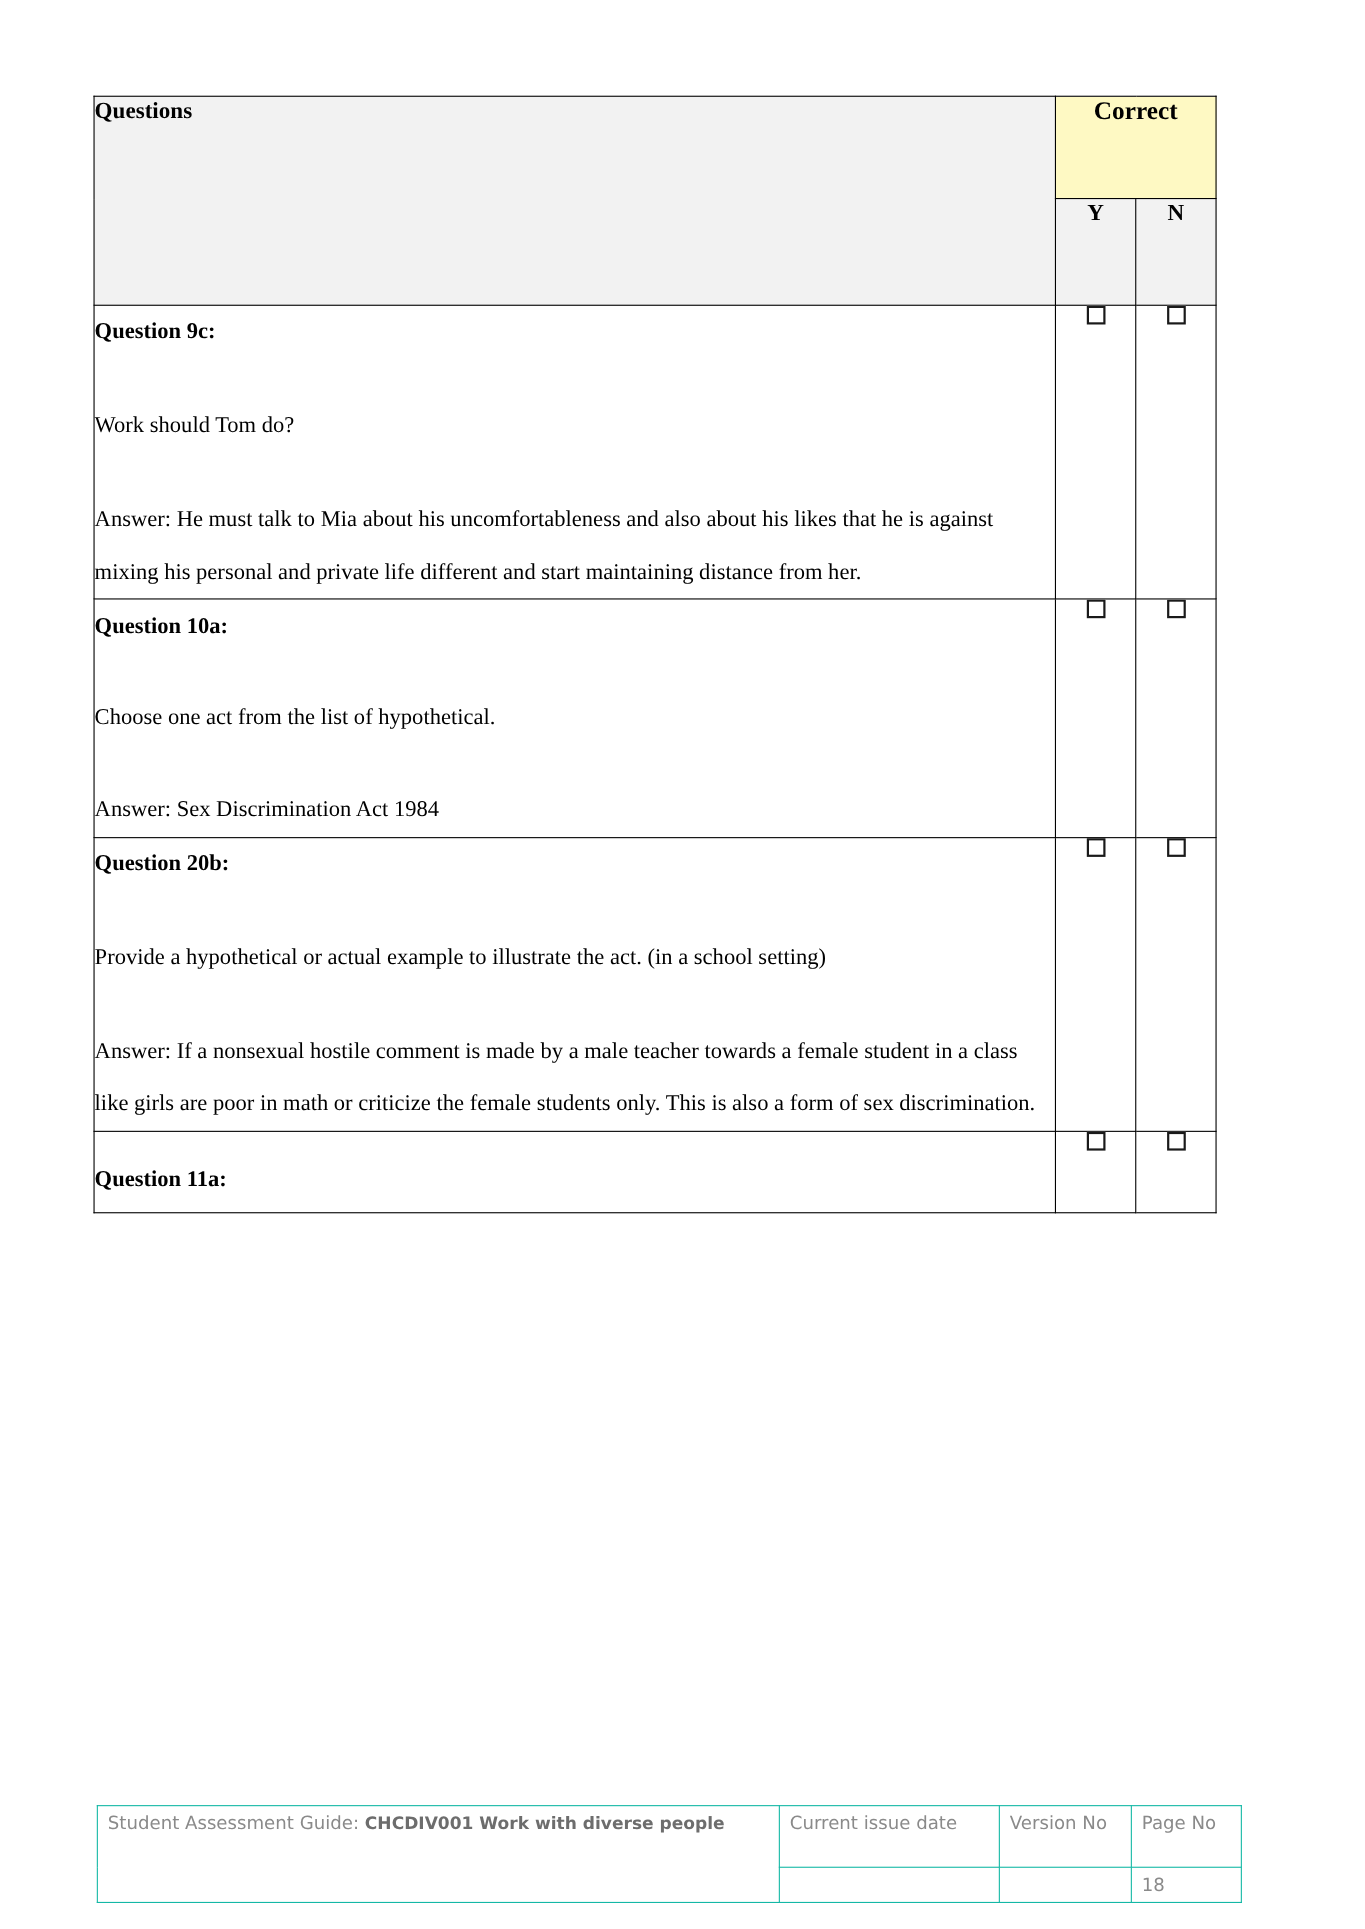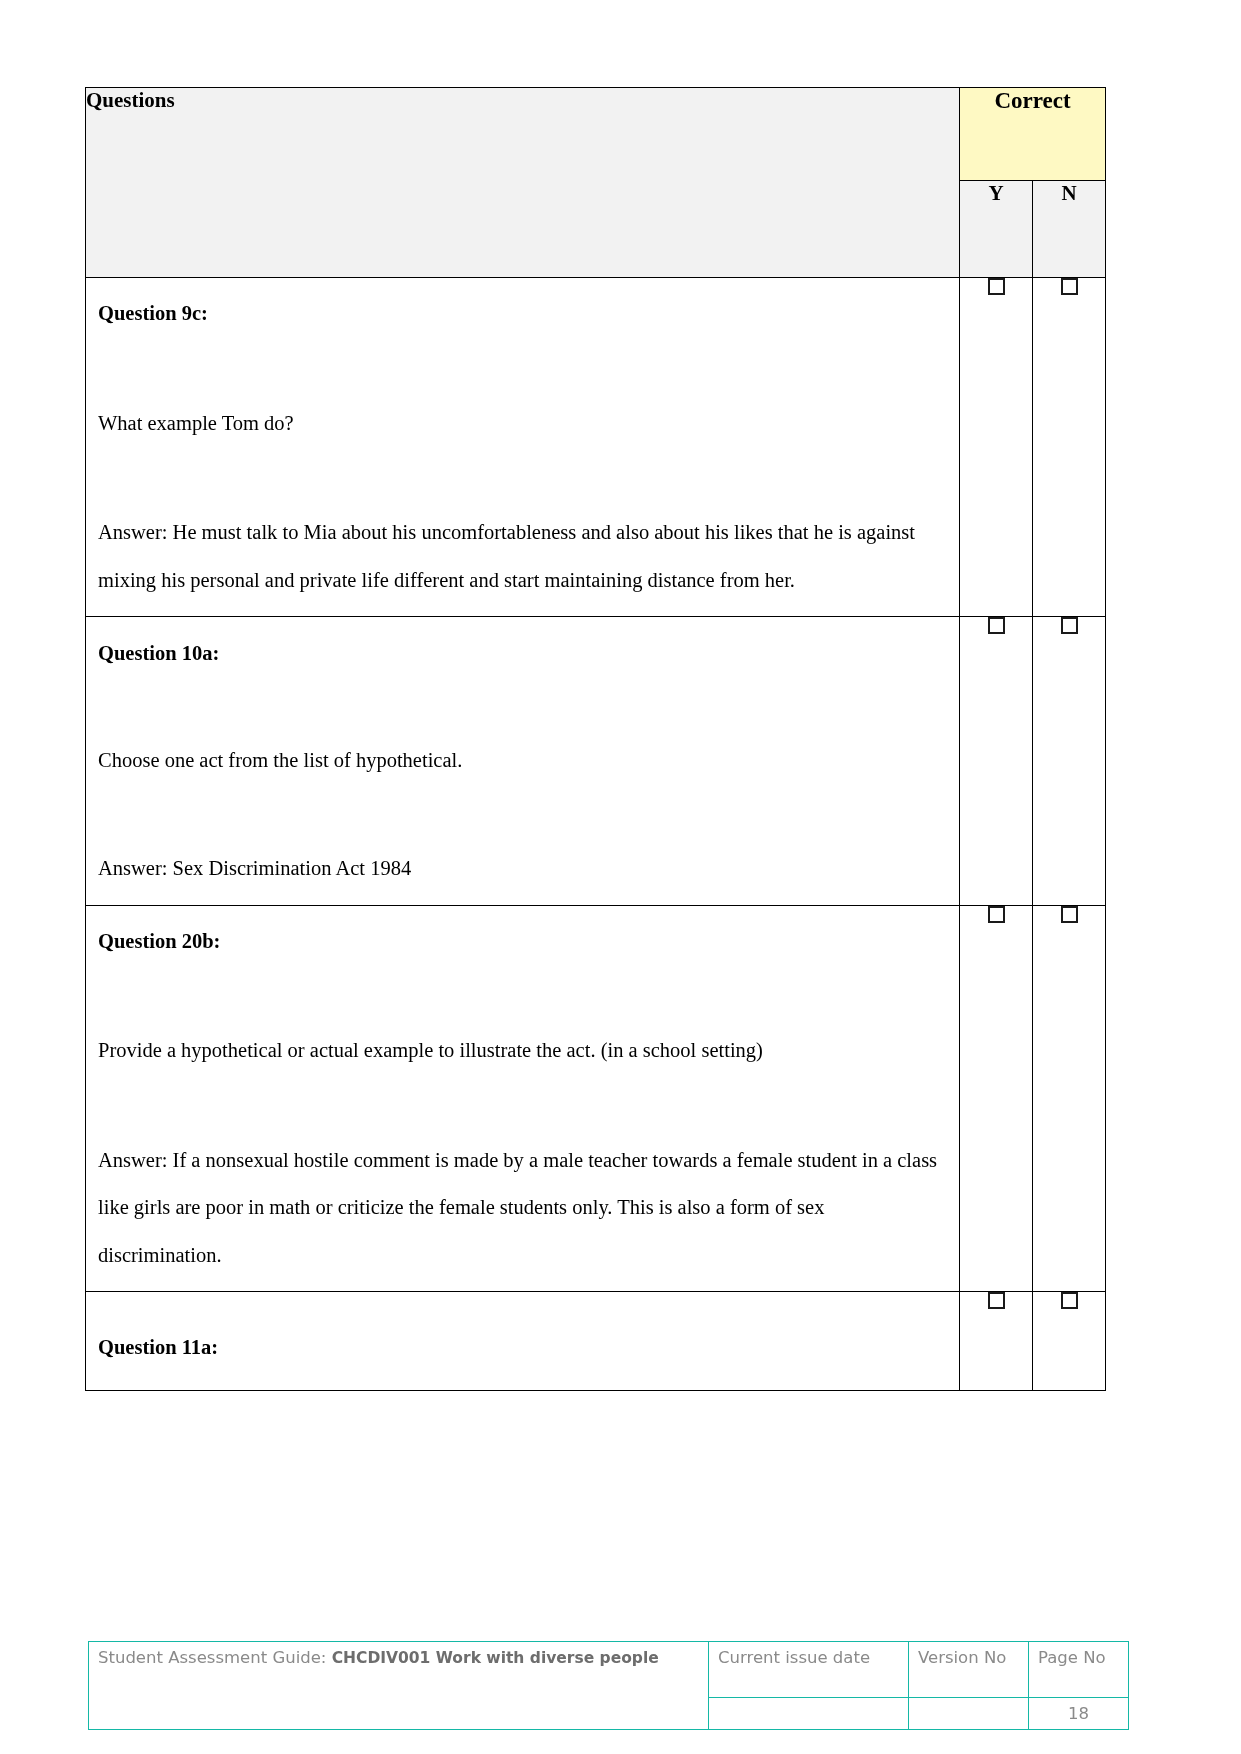--- a/index.html
+++ b/index.html
@@ -81,7 +81,7 @@
     font-weight: bold;
   }
   .qcell p {
-    margin: 12px;
+    margin: 0;
   }
   .qcell .lead {
     font-weight: normal;

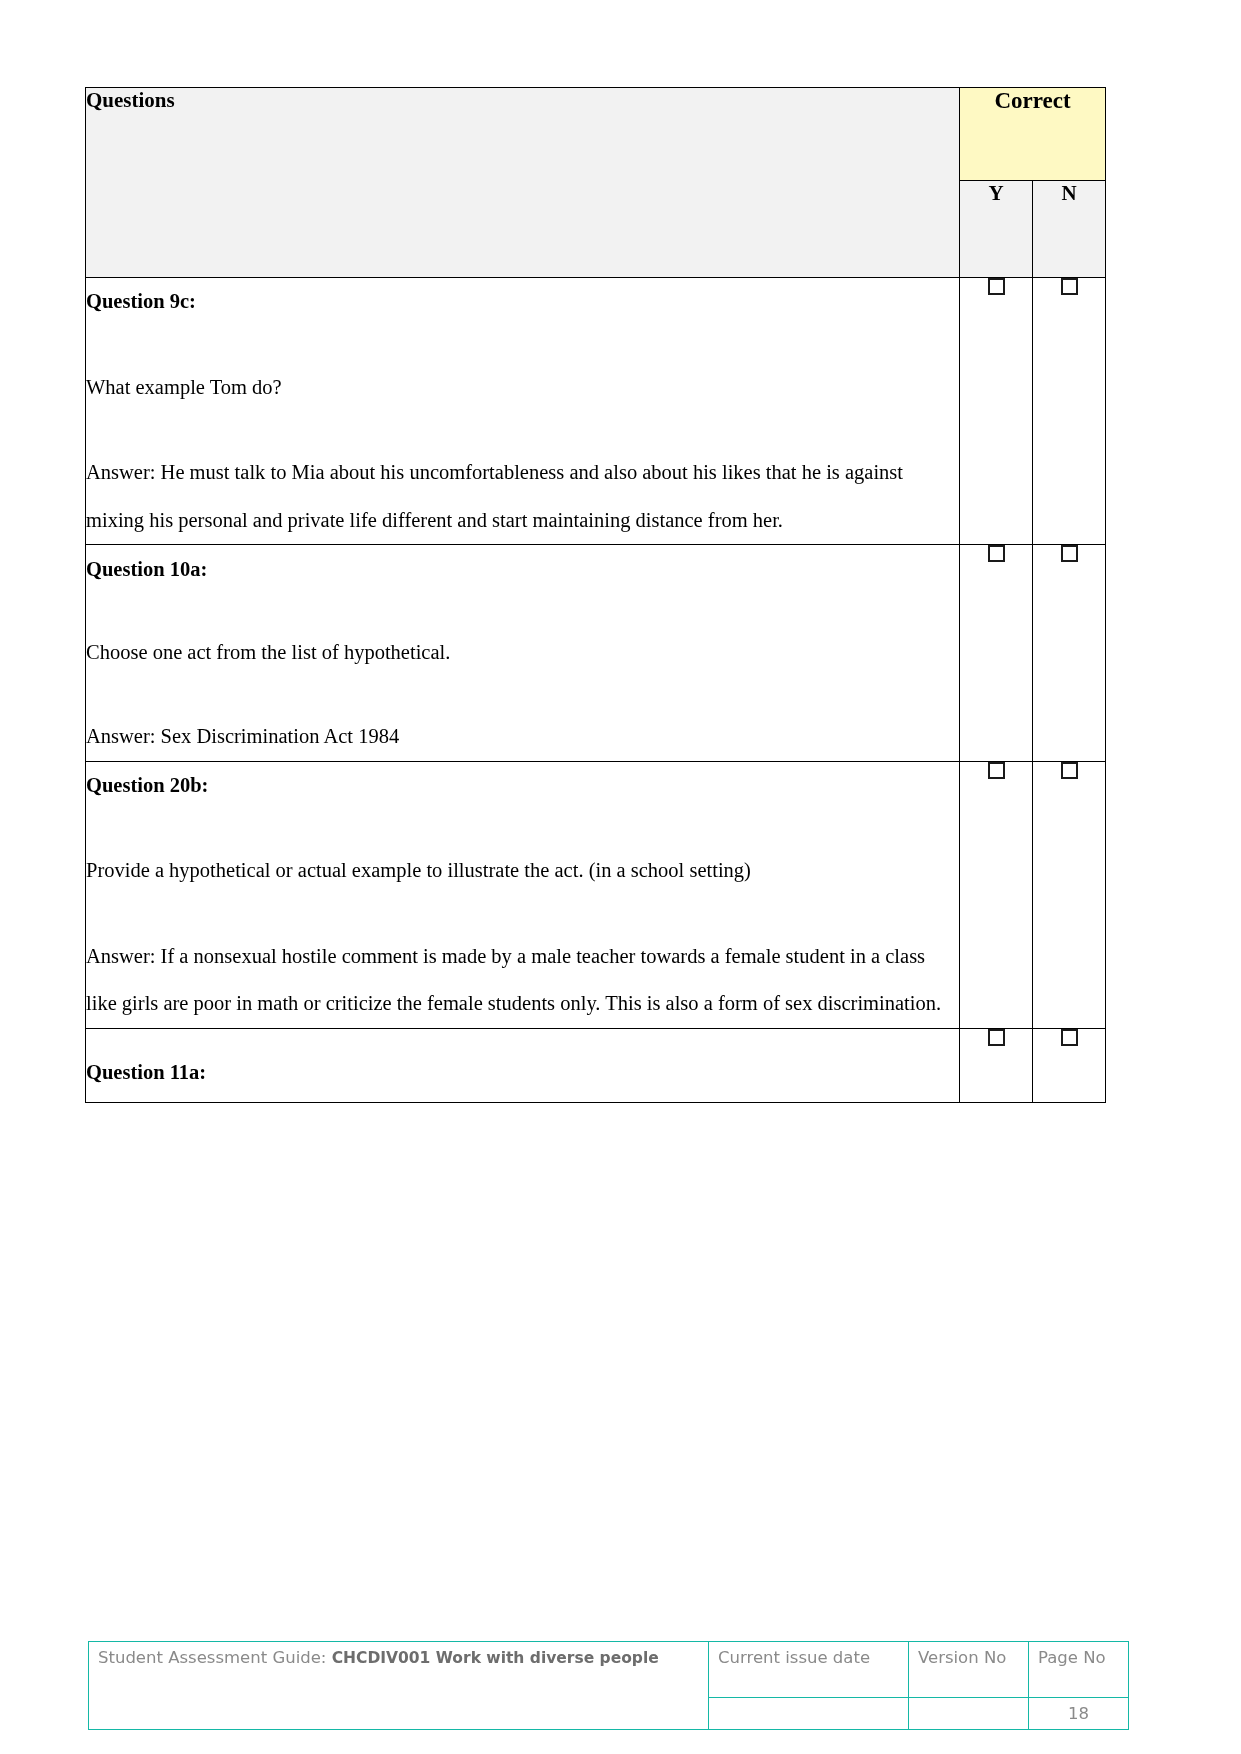--- a/index.html
+++ b/index.html
@@ -171,7 +171,7 @@
         <td class="qcell">
           <p class="qlabel">Question 9c:</p>
           <p style="height:38px"></p>
-          <p>What example Tom do?</p>
+          <p>Work should Tom do?</p>
           <p style="height:38px"></p>
           <p><span class="lead">Answer:</span><span> He must talk to Mia about his uncomfortableness and also about his likes that he is against mixing his personal and private life different and start maintaining distance from her.</span></p>
         </td>

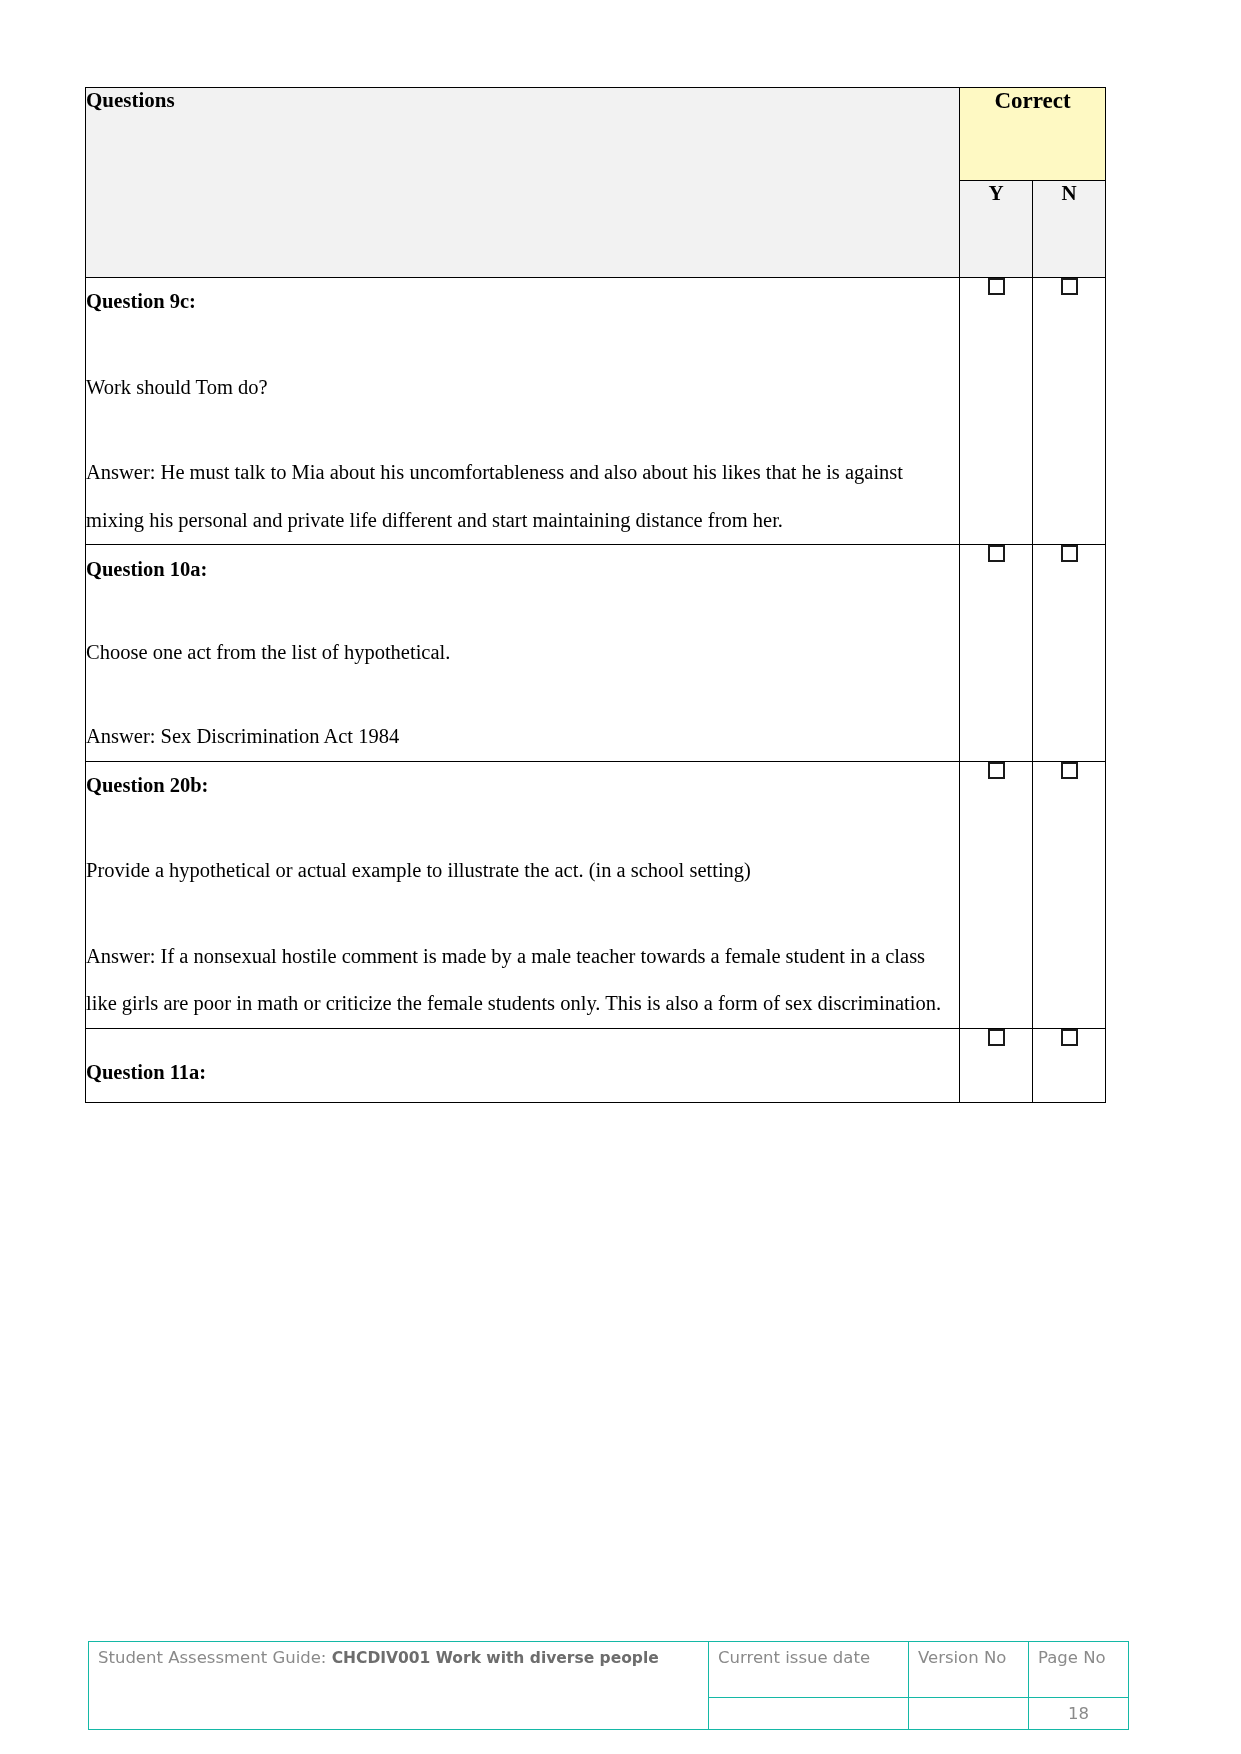--- a/index.html
+++ b/index.html
@@ -139,7 +139,7 @@
   .f-r1 { height: 56px; }
   .f-r2 { height: 30px; }
   .f-pageno {
-    text-align: center;
+    text-align: left;
     color: #8a8a8a;
     margin-left: 36px;
   }

